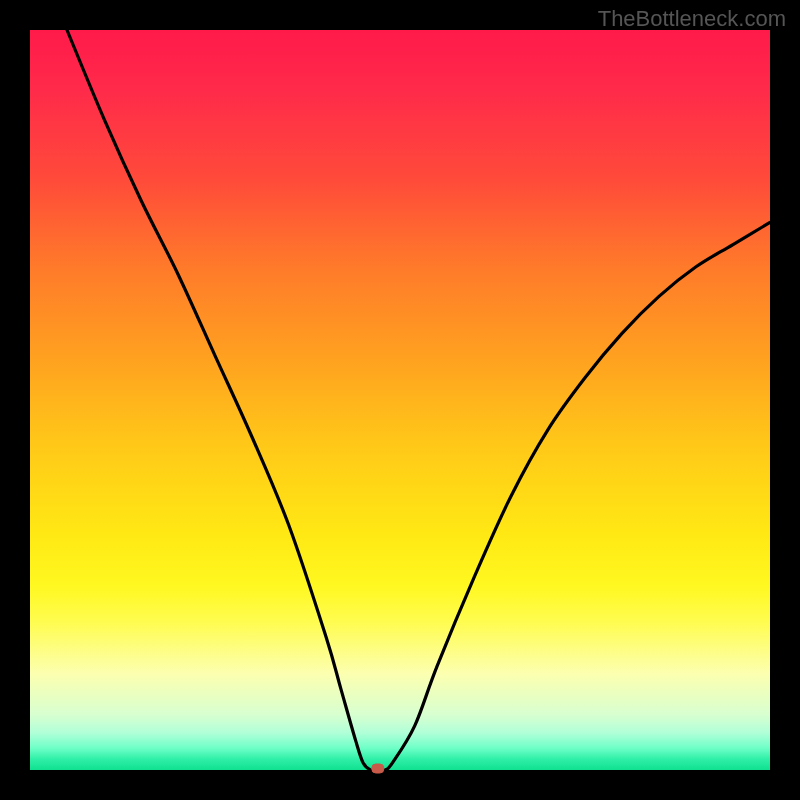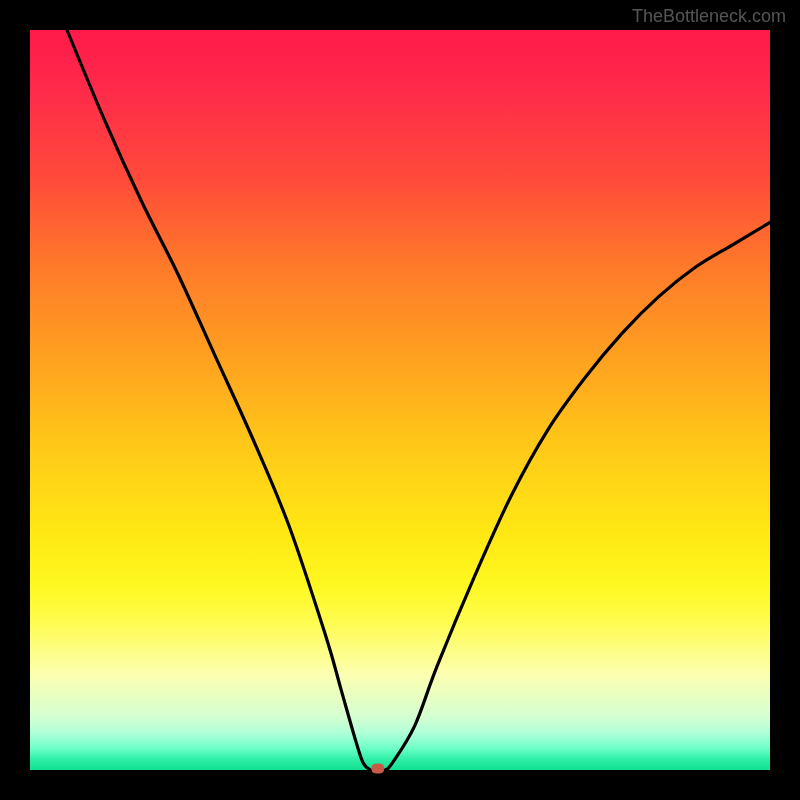--- a/index.html
+++ b/index.html
@@ -16,7 +16,7 @@
     top: 6px;
     right: 14px;
     color: #555;
-    font-size: 18px;
+    font-size: 22px;
     font-weight: 500;
     z-index: 10;
   }

